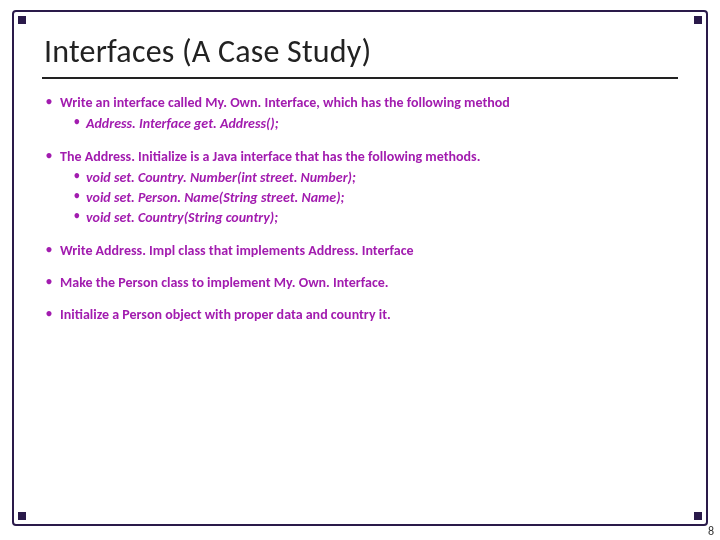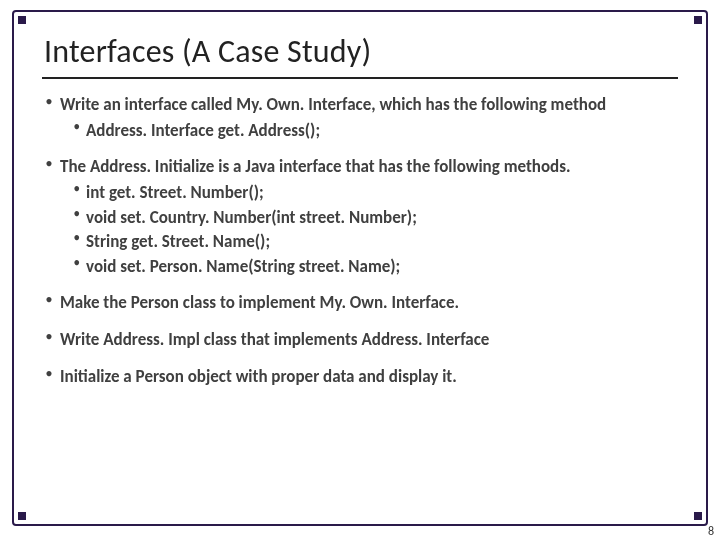--- a/index.html
+++ b/index.html
@@ -42,9 +42,9 @@
     margin: 0 0 14px 0;
   }
   .content {
-    font-size: 17px;
+    font-size: 14px;
     line-height: 1.45;
-    color: #404040;
+    color: #a21caf;
     font-weight: 600;
   }
   ul.lvl1 {

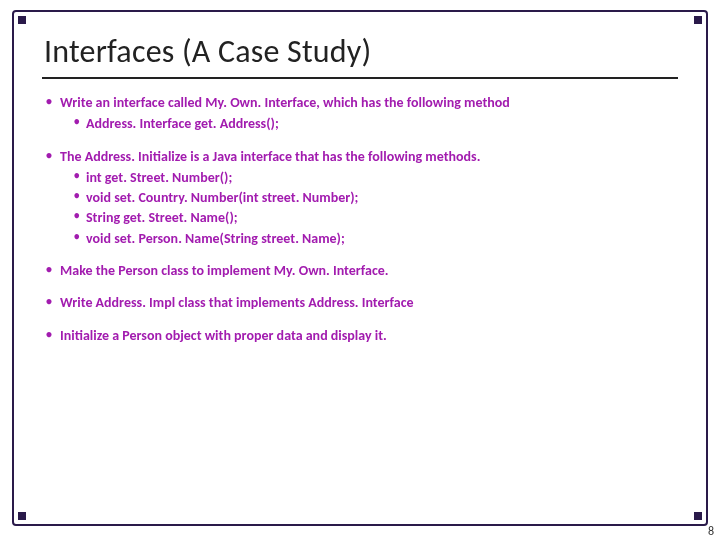--- a/index.html
+++ b/index.html
@@ -67,6 +67,7 @@
     list-style: none;
     padding-left: 14px;
     margin-top: 1px;
+    font-style: italic;
   }
   ul.lvl2 > li {
     position: relative;

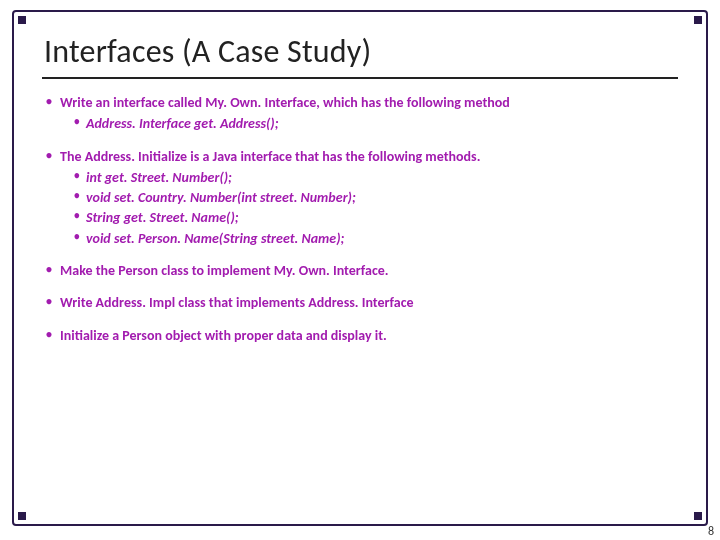--- a/index.html
+++ b/index.html
@@ -112,7 +112,6 @@
       <li>
         <span>The Address. Initialize is a Java interface that has the following methods.</span>
         <ul class="lvl2">
-          <li><span>int get. Street. Number();</span></li>
           <li><span>void set. Country. Number(int street. Number);</span></li>
           <li><span>String get. Street. Name();</span></li>
           <li><span>void set. Person. Name(String street. Name);</span></li>

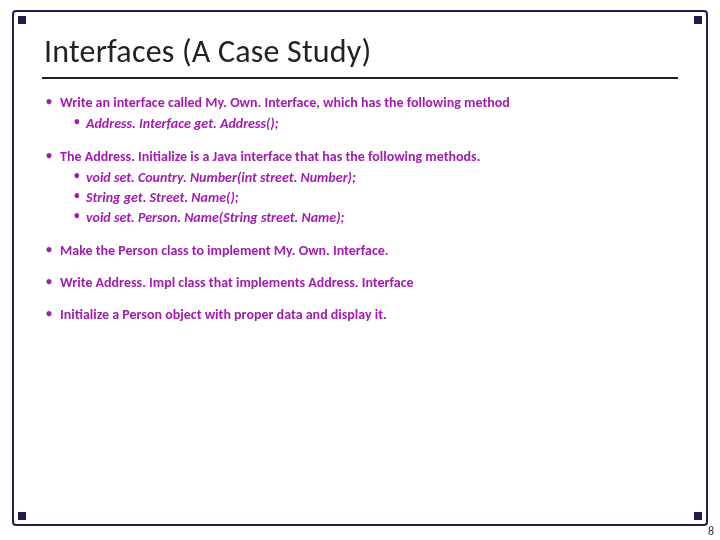--- a/index.html
+++ b/index.html
@@ -113,7 +113,6 @@
         <span>The Address. Initialize is a Java interface that has the following methods.</span>
         <ul class="lvl2">
           <li><span>void set. Country. Number(int street. Number);</span></li>
-          <li><span>String get. Street. Name();</span></li>
           <li><span>void set. Person. Name(String street. Name);</span></li>
         </ul>
       </li>

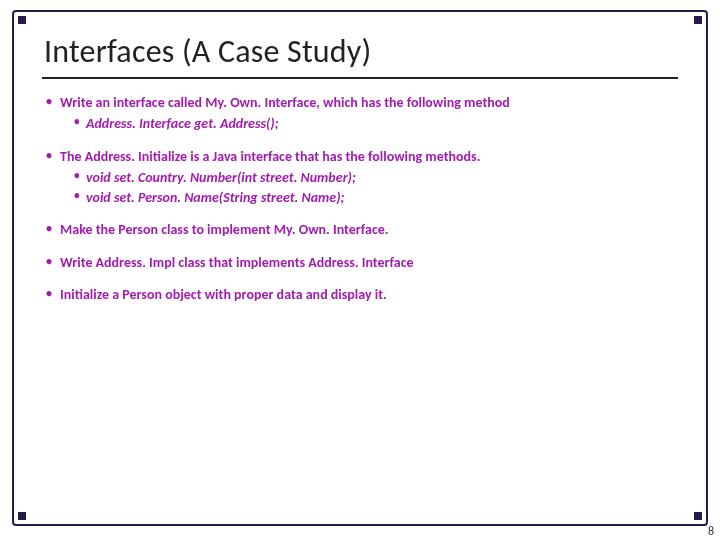--- a/index.html
+++ b/index.html
@@ -114,6 +114,7 @@
         <ul class="lvl2">
           <li><span>void set. Country. Number(int street. Number);</span></li>
           <li><span>void set. Person. Name(String street. Name);</span></li>
+          <li><span>void set. Country(String country);</span></li>
         </ul>
       </li>
       <li><span>Make the Person class to implement My. Own. Interface.</span></li>

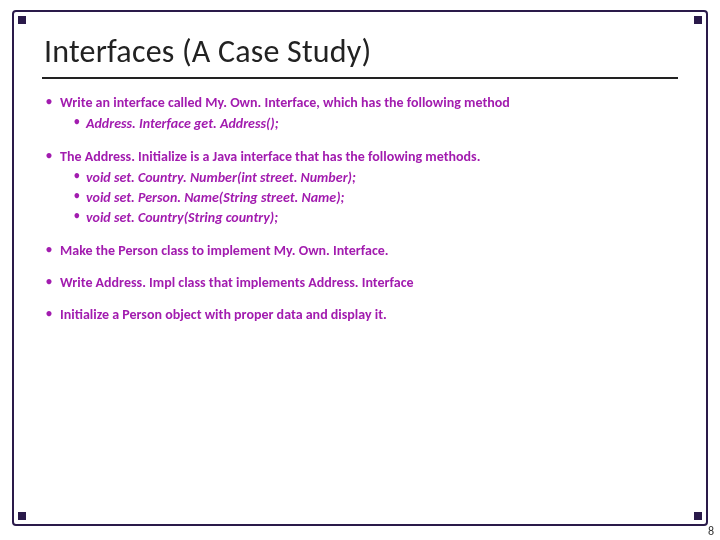--- a/index.html
+++ b/index.html
@@ -117,8 +117,8 @@
           <li><span>void set. Country(String country);</span></li>
         </ul>
       </li>
+      <li><span>Write Address. Impl class that implements Address. Interface</span></li>
       <li><span>Make the Person class to implement My. Own. Interface.</span></li>
-      <li><span>Write Address. Impl class that implements Address. Interface</span></li>
       <li><span>Initialize a Person object with proper data and display it.</span></li>
     </ul>
   </div>

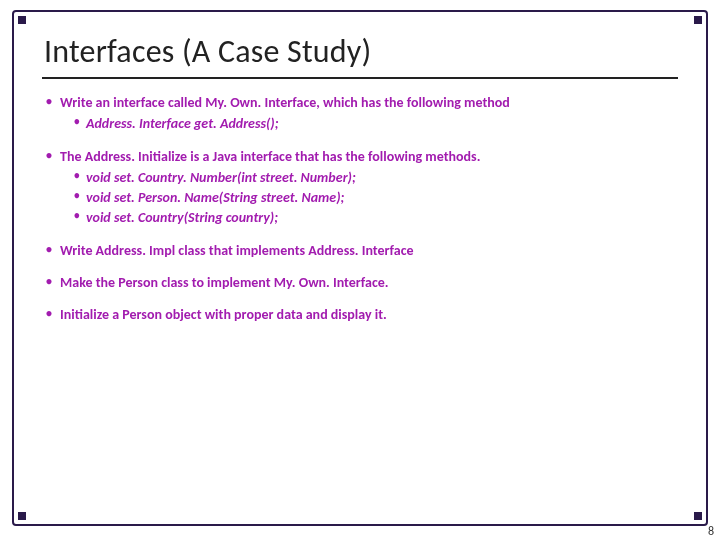--- a/index.html
+++ b/index.html
@@ -119,7 +119,7 @@
       </li>
       <li><span>Write Address. Impl class that implements Address. Interface</span></li>
       <li><span>Make the Person class to implement My. Own. Interface.</span></li>
-      <li><span>Initialize a Person object with proper data and display it.</span></li>
+      <li><span>Initialize a Person object with proper data and country it.</span></li>
     </ul>
   </div>
 </div>

